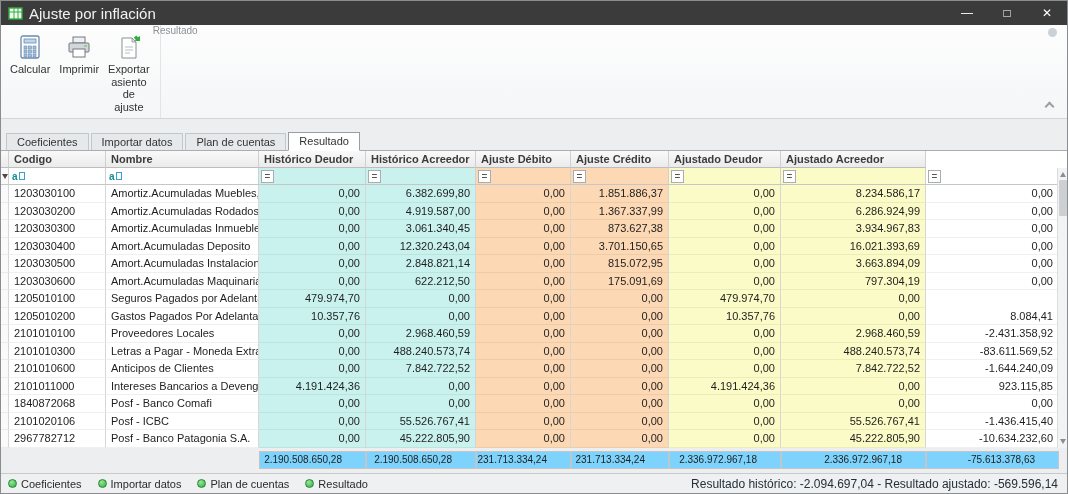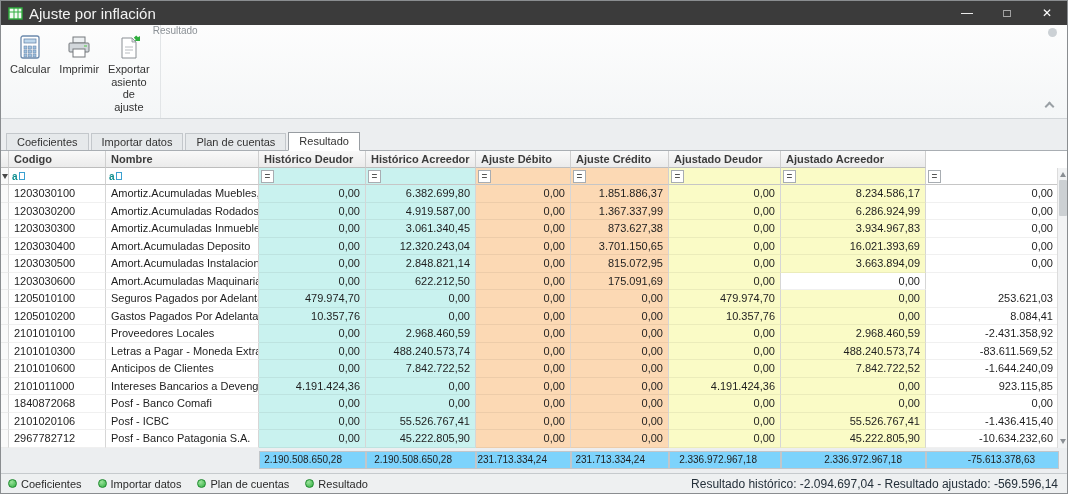--- a/index.html
+++ b/index.html
@@ -272,6 +272,7 @@
           <div class="cell num c-aju">0,00</div>
           <div class="cell num c-aju">175.091,69</div>
           <div class="cell num c-ado">0,00</div>
+          <div class="cell num c-ado">797.304,19</div>
           <div class="cell num ">0,00</div>
         </div>
         <div class="grid-row">

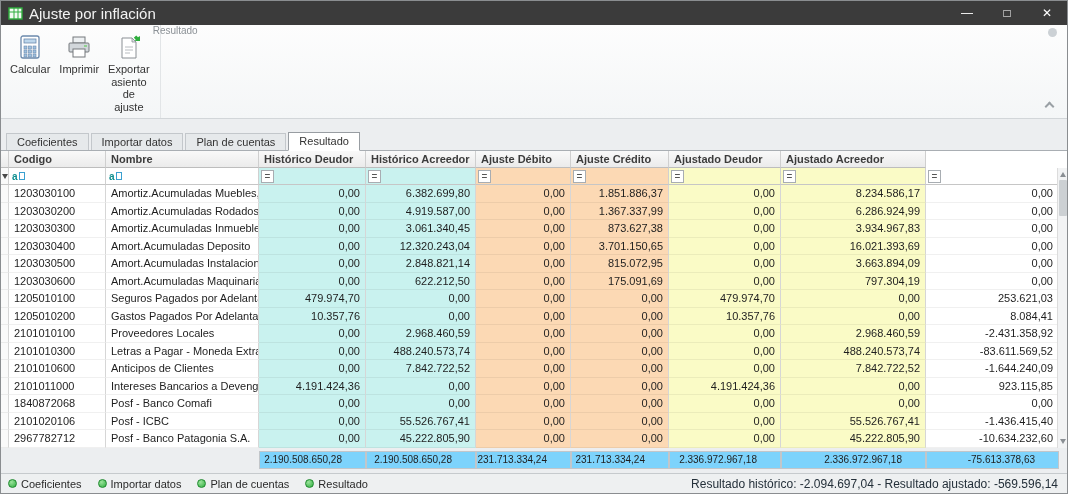--- a/index.html
+++ b/index.html
@@ -285,7 +285,6 @@
           <div class="cell num c-aju">0,00</div>
           <div class="cell num c-ado">479.974,70</div>
           <div class="cell num c-ado">0,00</div>
-          <div class="cell num ">253.621,03</div>
         </div>
         <div class="grid-row">
           <div class="cell c-ind"></div>

